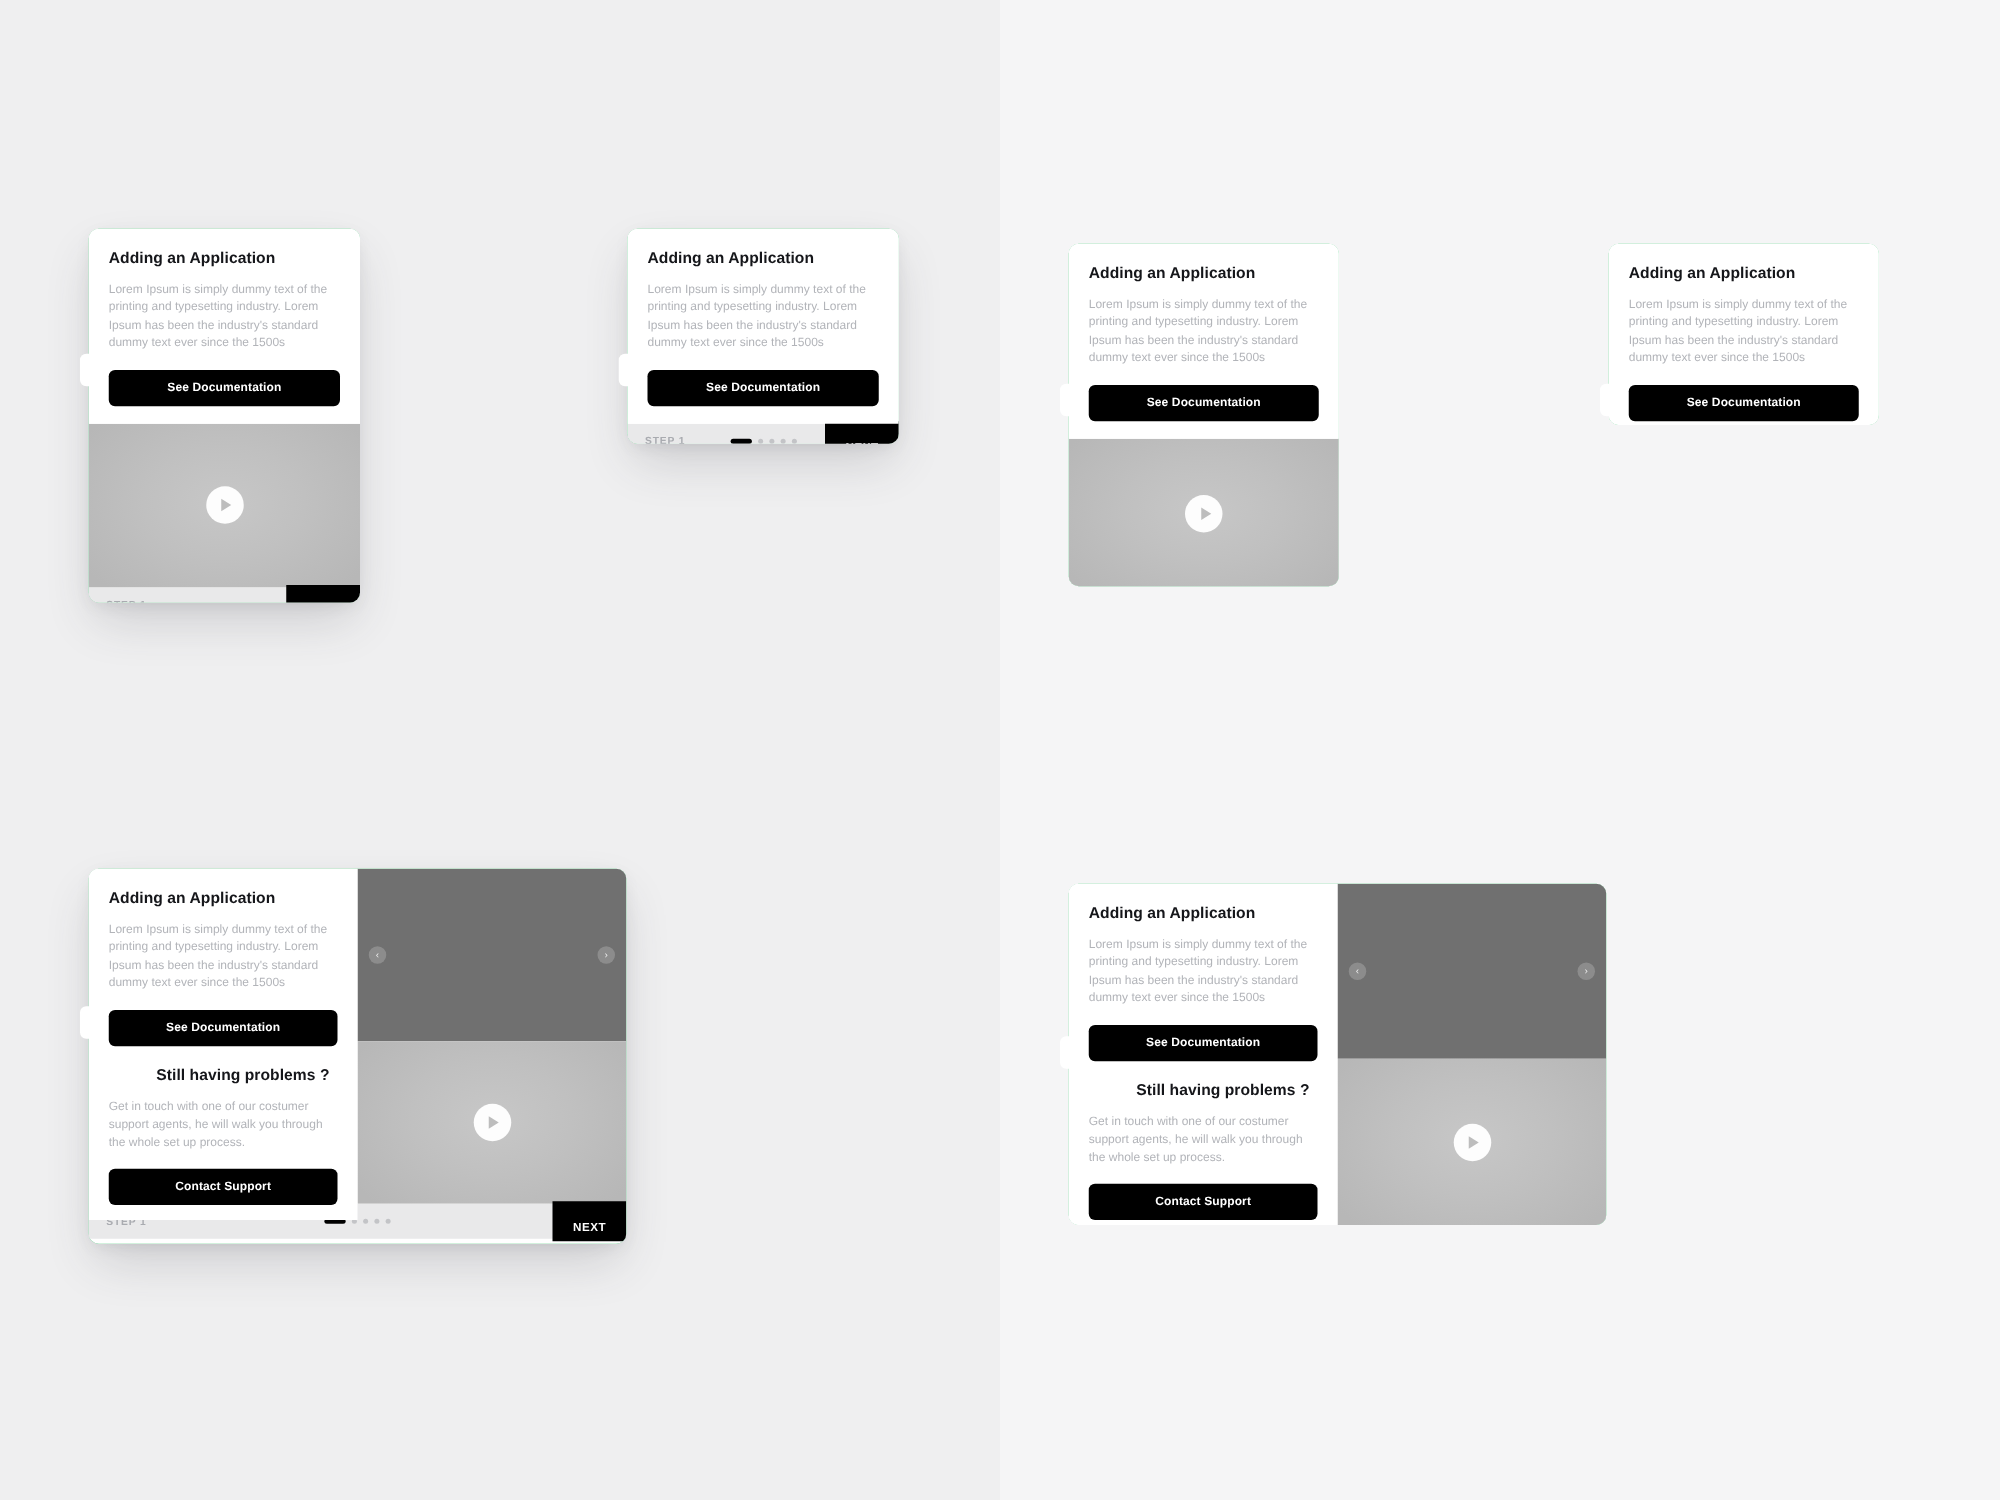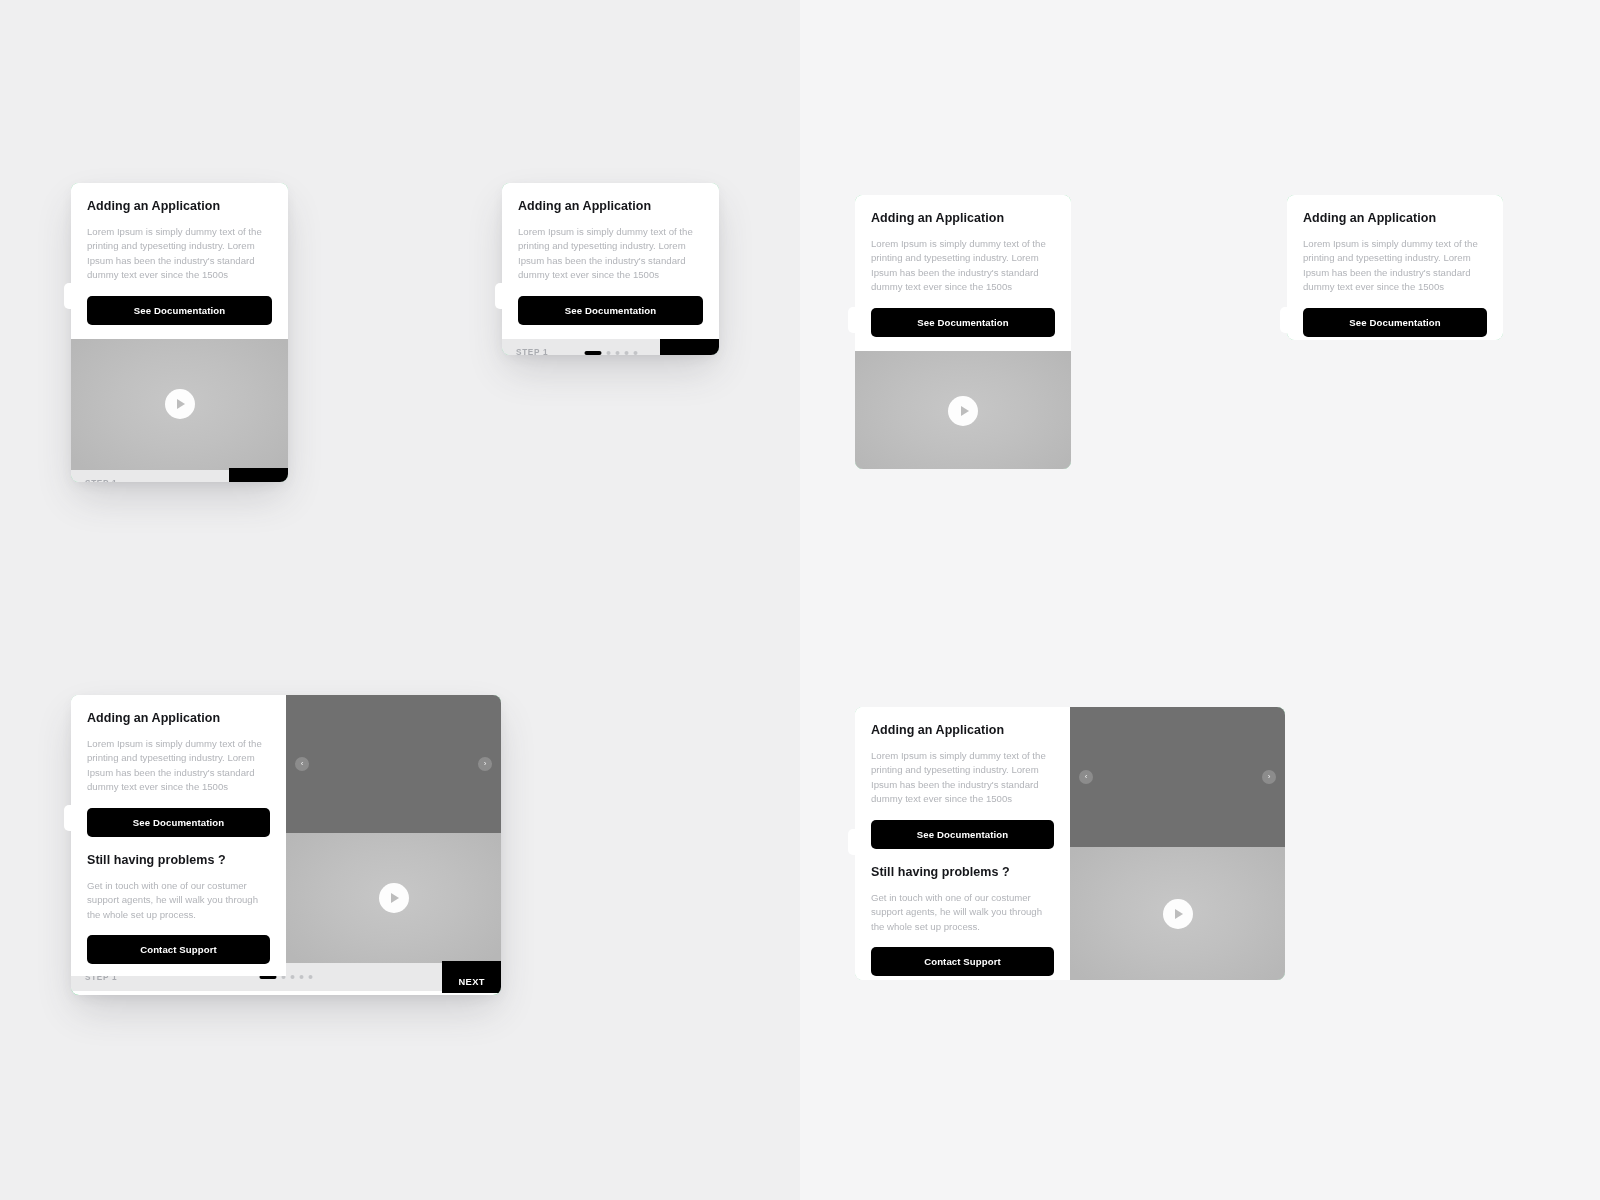--- a/index.html
+++ b/index.html
@@ -86,6 +86,7 @@
   }
   .title.sub {
     margin-top: 16px;
+    margin-left: 38px;
   }
   .body-text {
     font-size: 9.6px;

